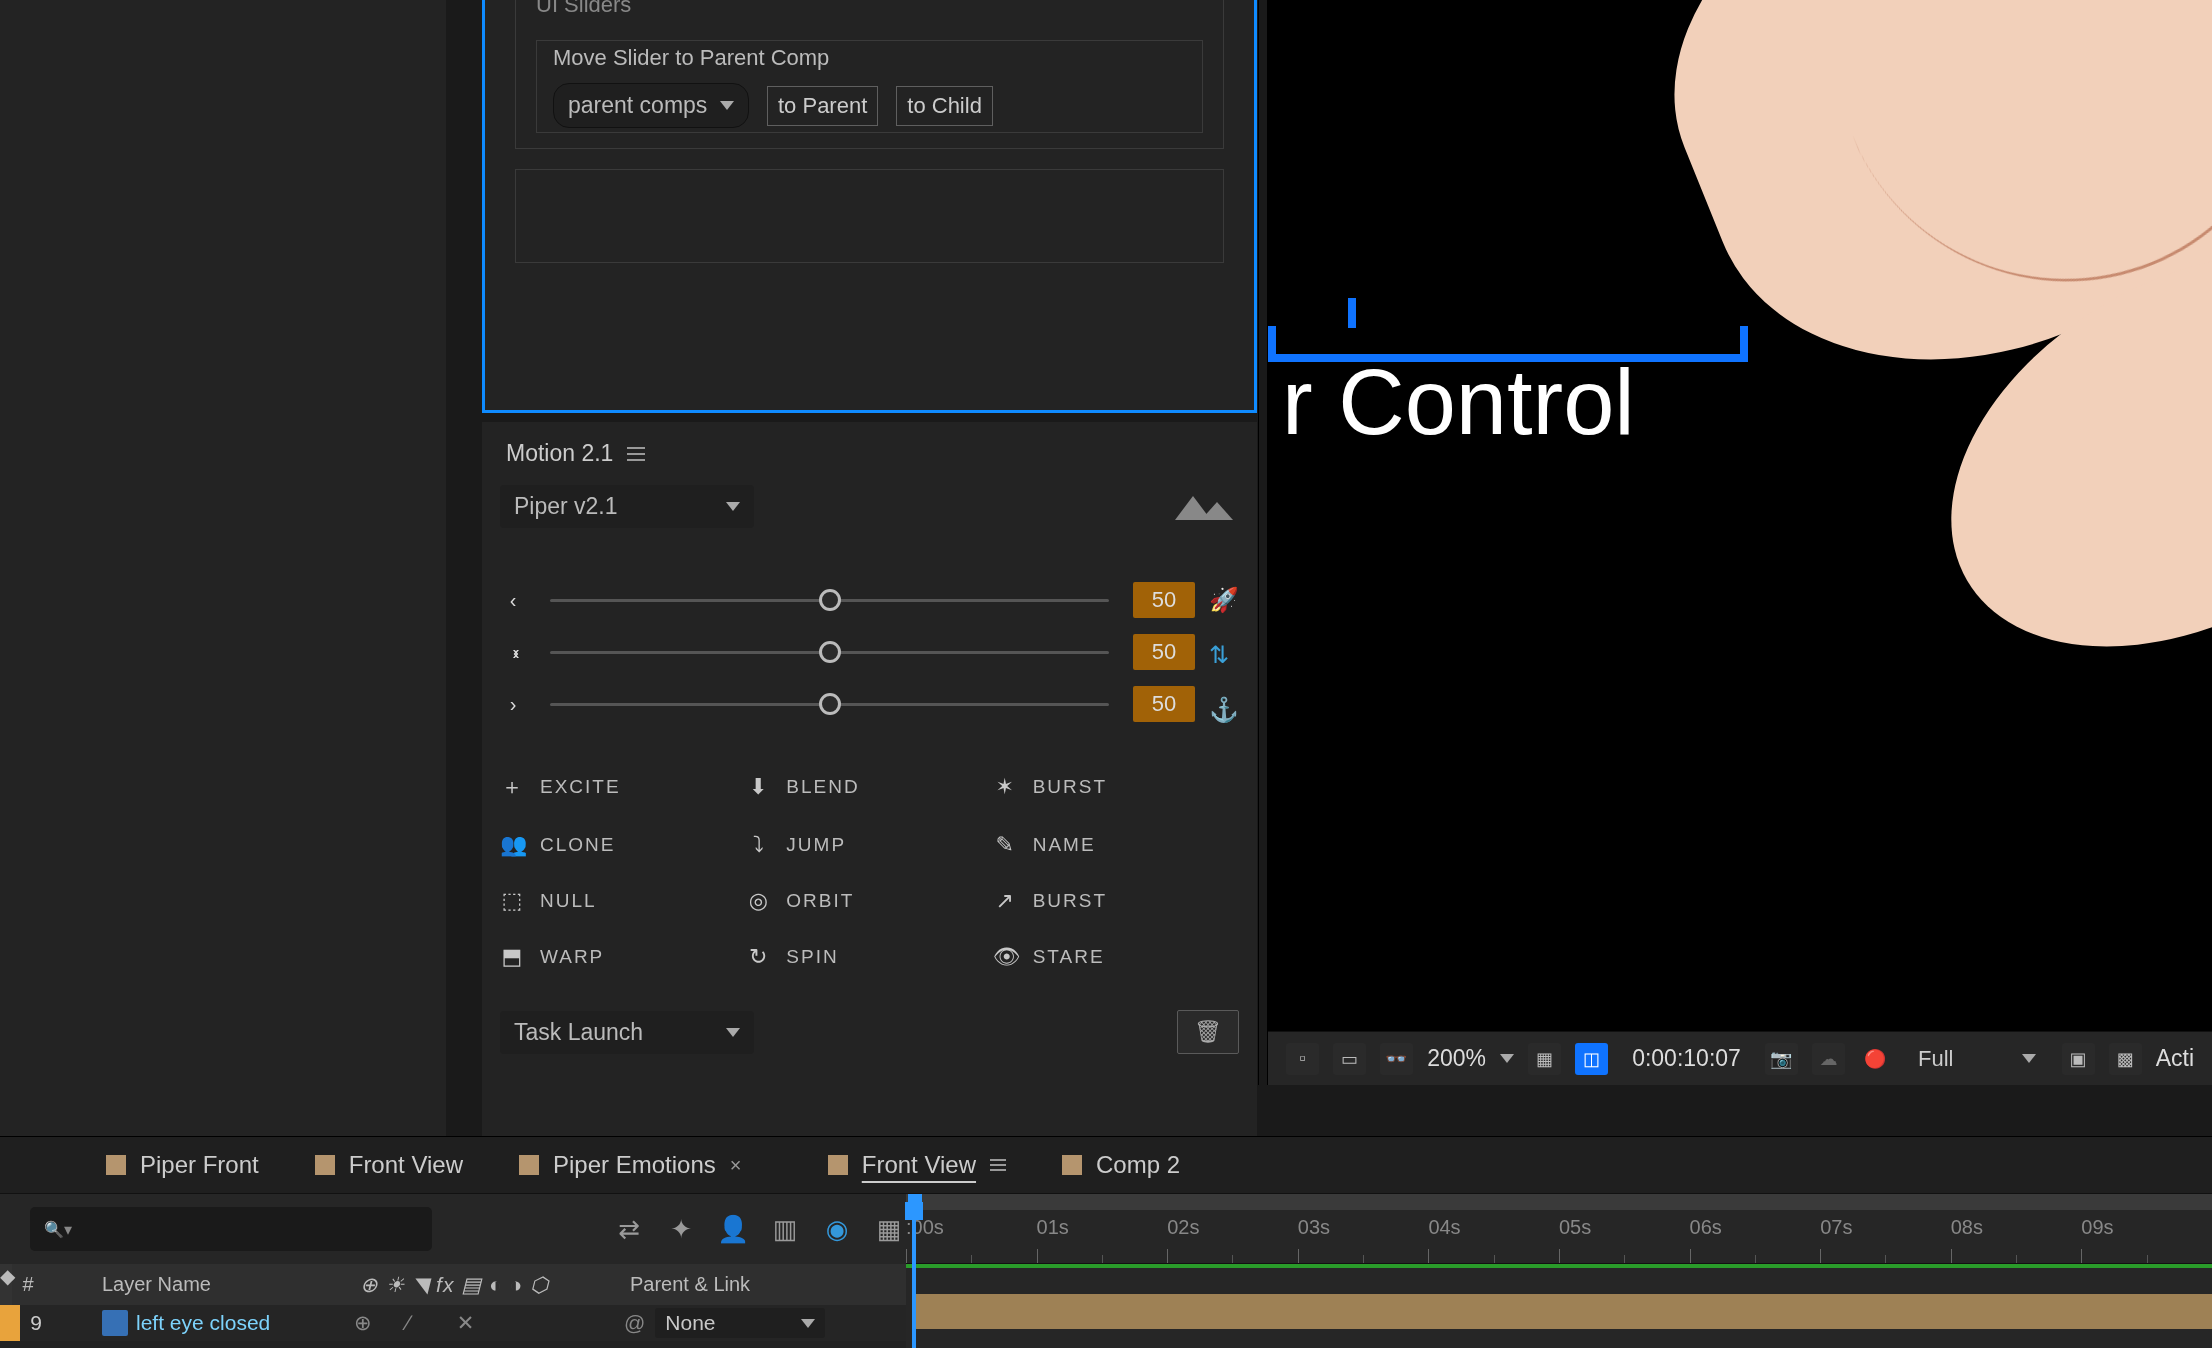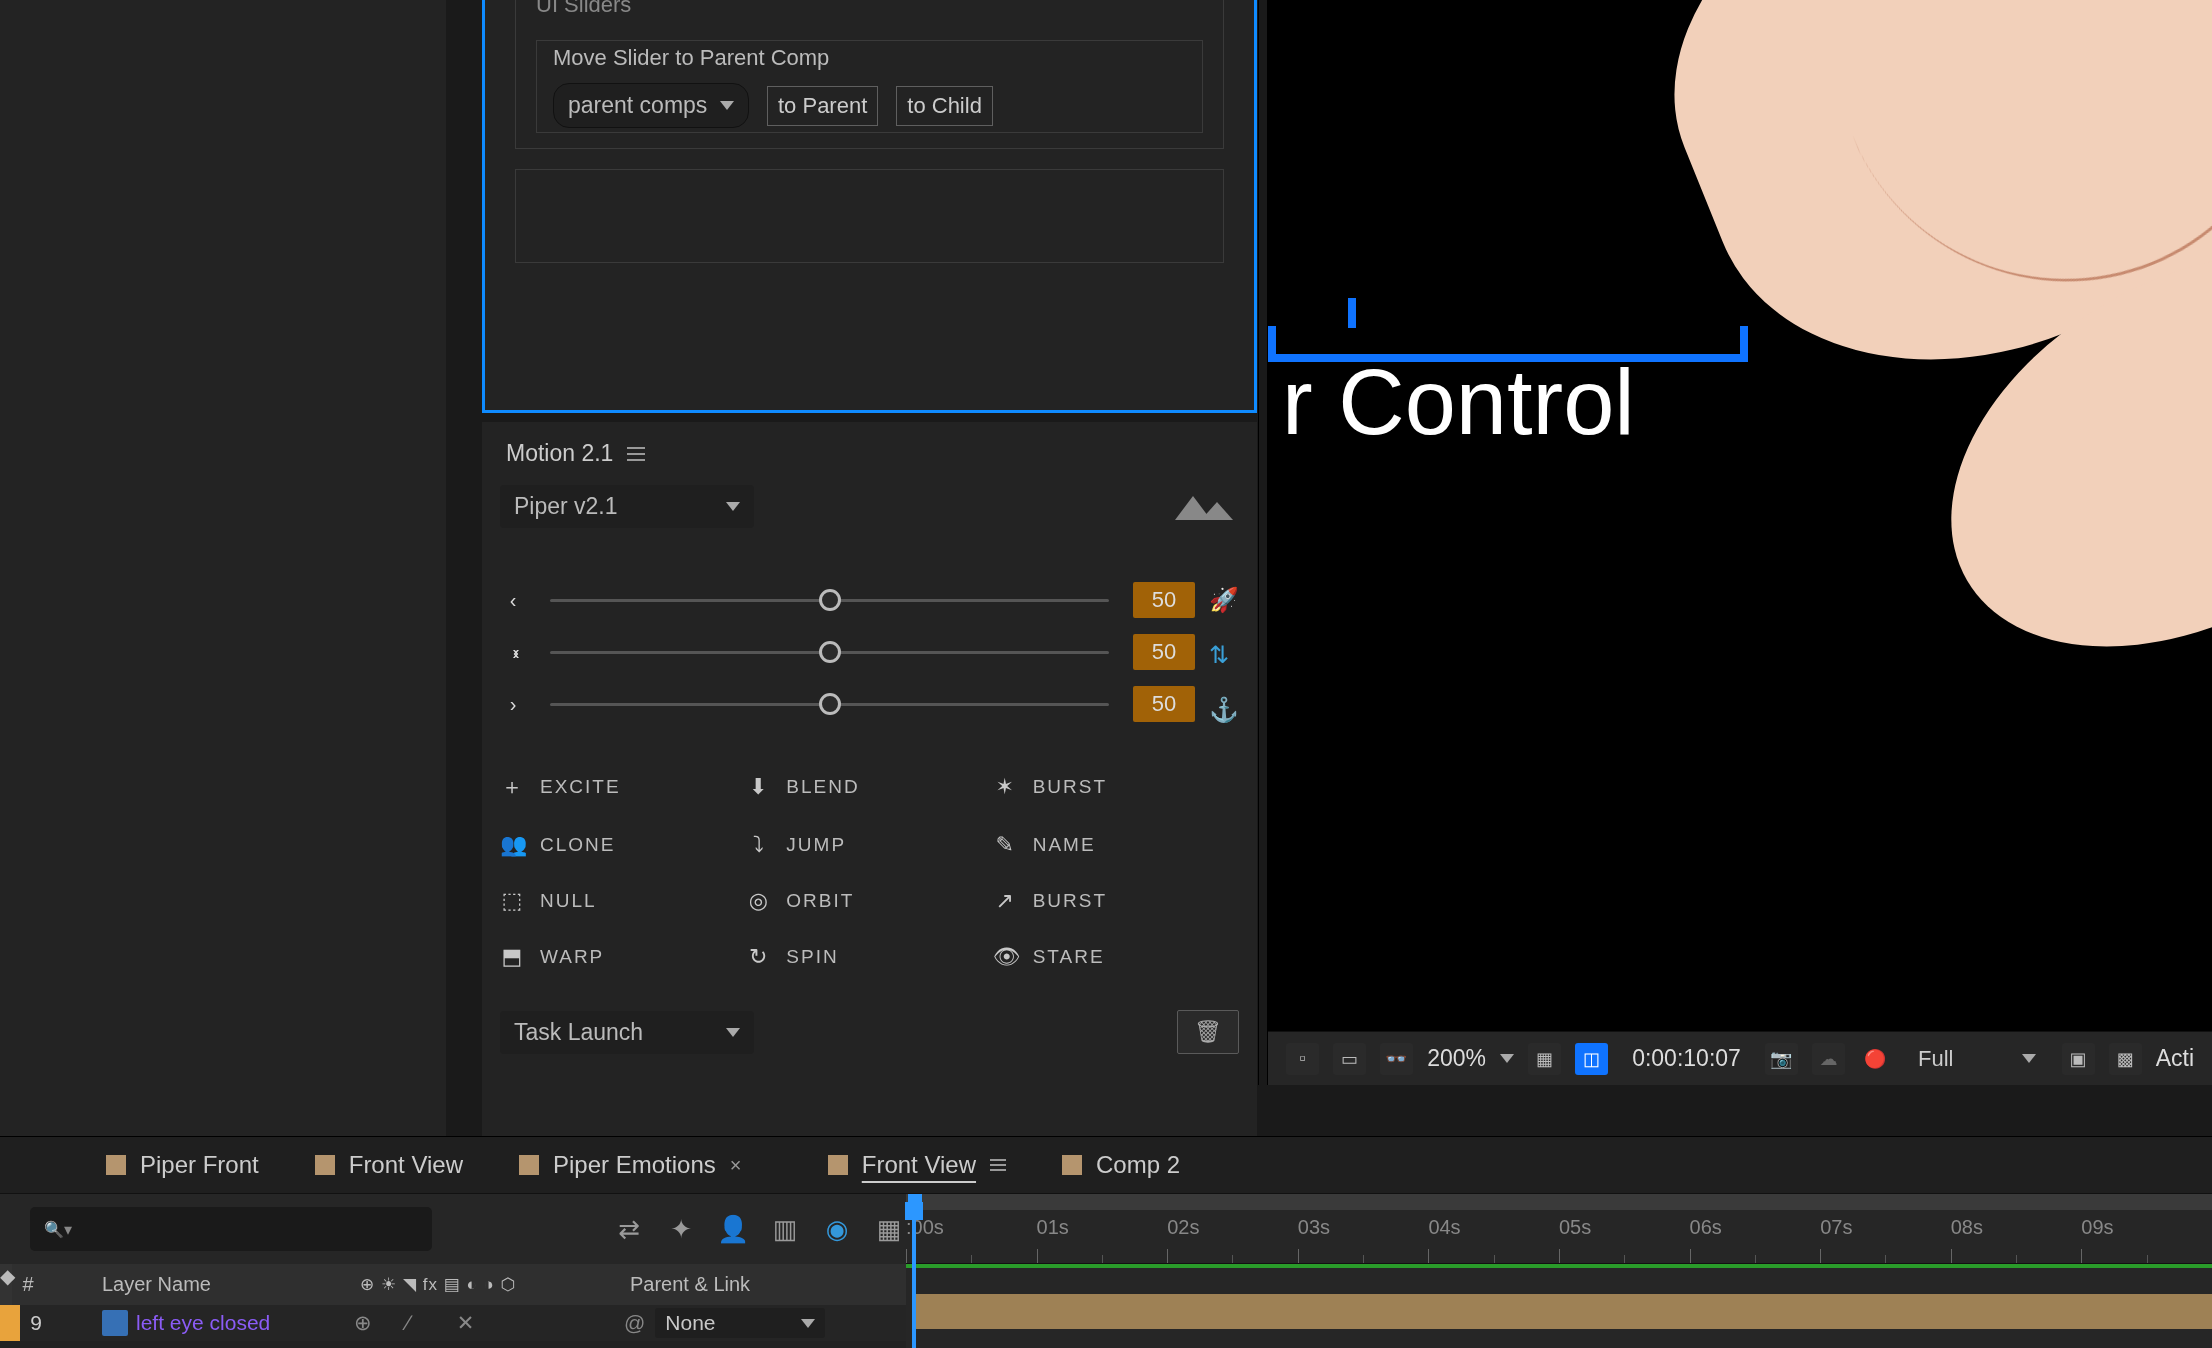--- a/index.html
+++ b/index.html
@@ -318,7 +318,7 @@
   <span class="cell" style="width:32px;text-align:center;">#</span>
   <span style="width:50px;"></span>
   <span class="cell" style="width:258px;">Layer Name</span>
-  <span class="cell" style="width:270px;font-size:17px;letter-spacing:1px;">⊕ ☀ ◥ fx ▤ ◐ ◑ ⬡</span>
+  <span class="cell" style="width:270px;font-size:21px;letter-spacing:1px;font-style:italic;">⊕ ☀ ◥ fx ▤ ◐ ◑ ⬡</span>
   <span class="cell">Parent &amp; Link</span>
 </div>
 

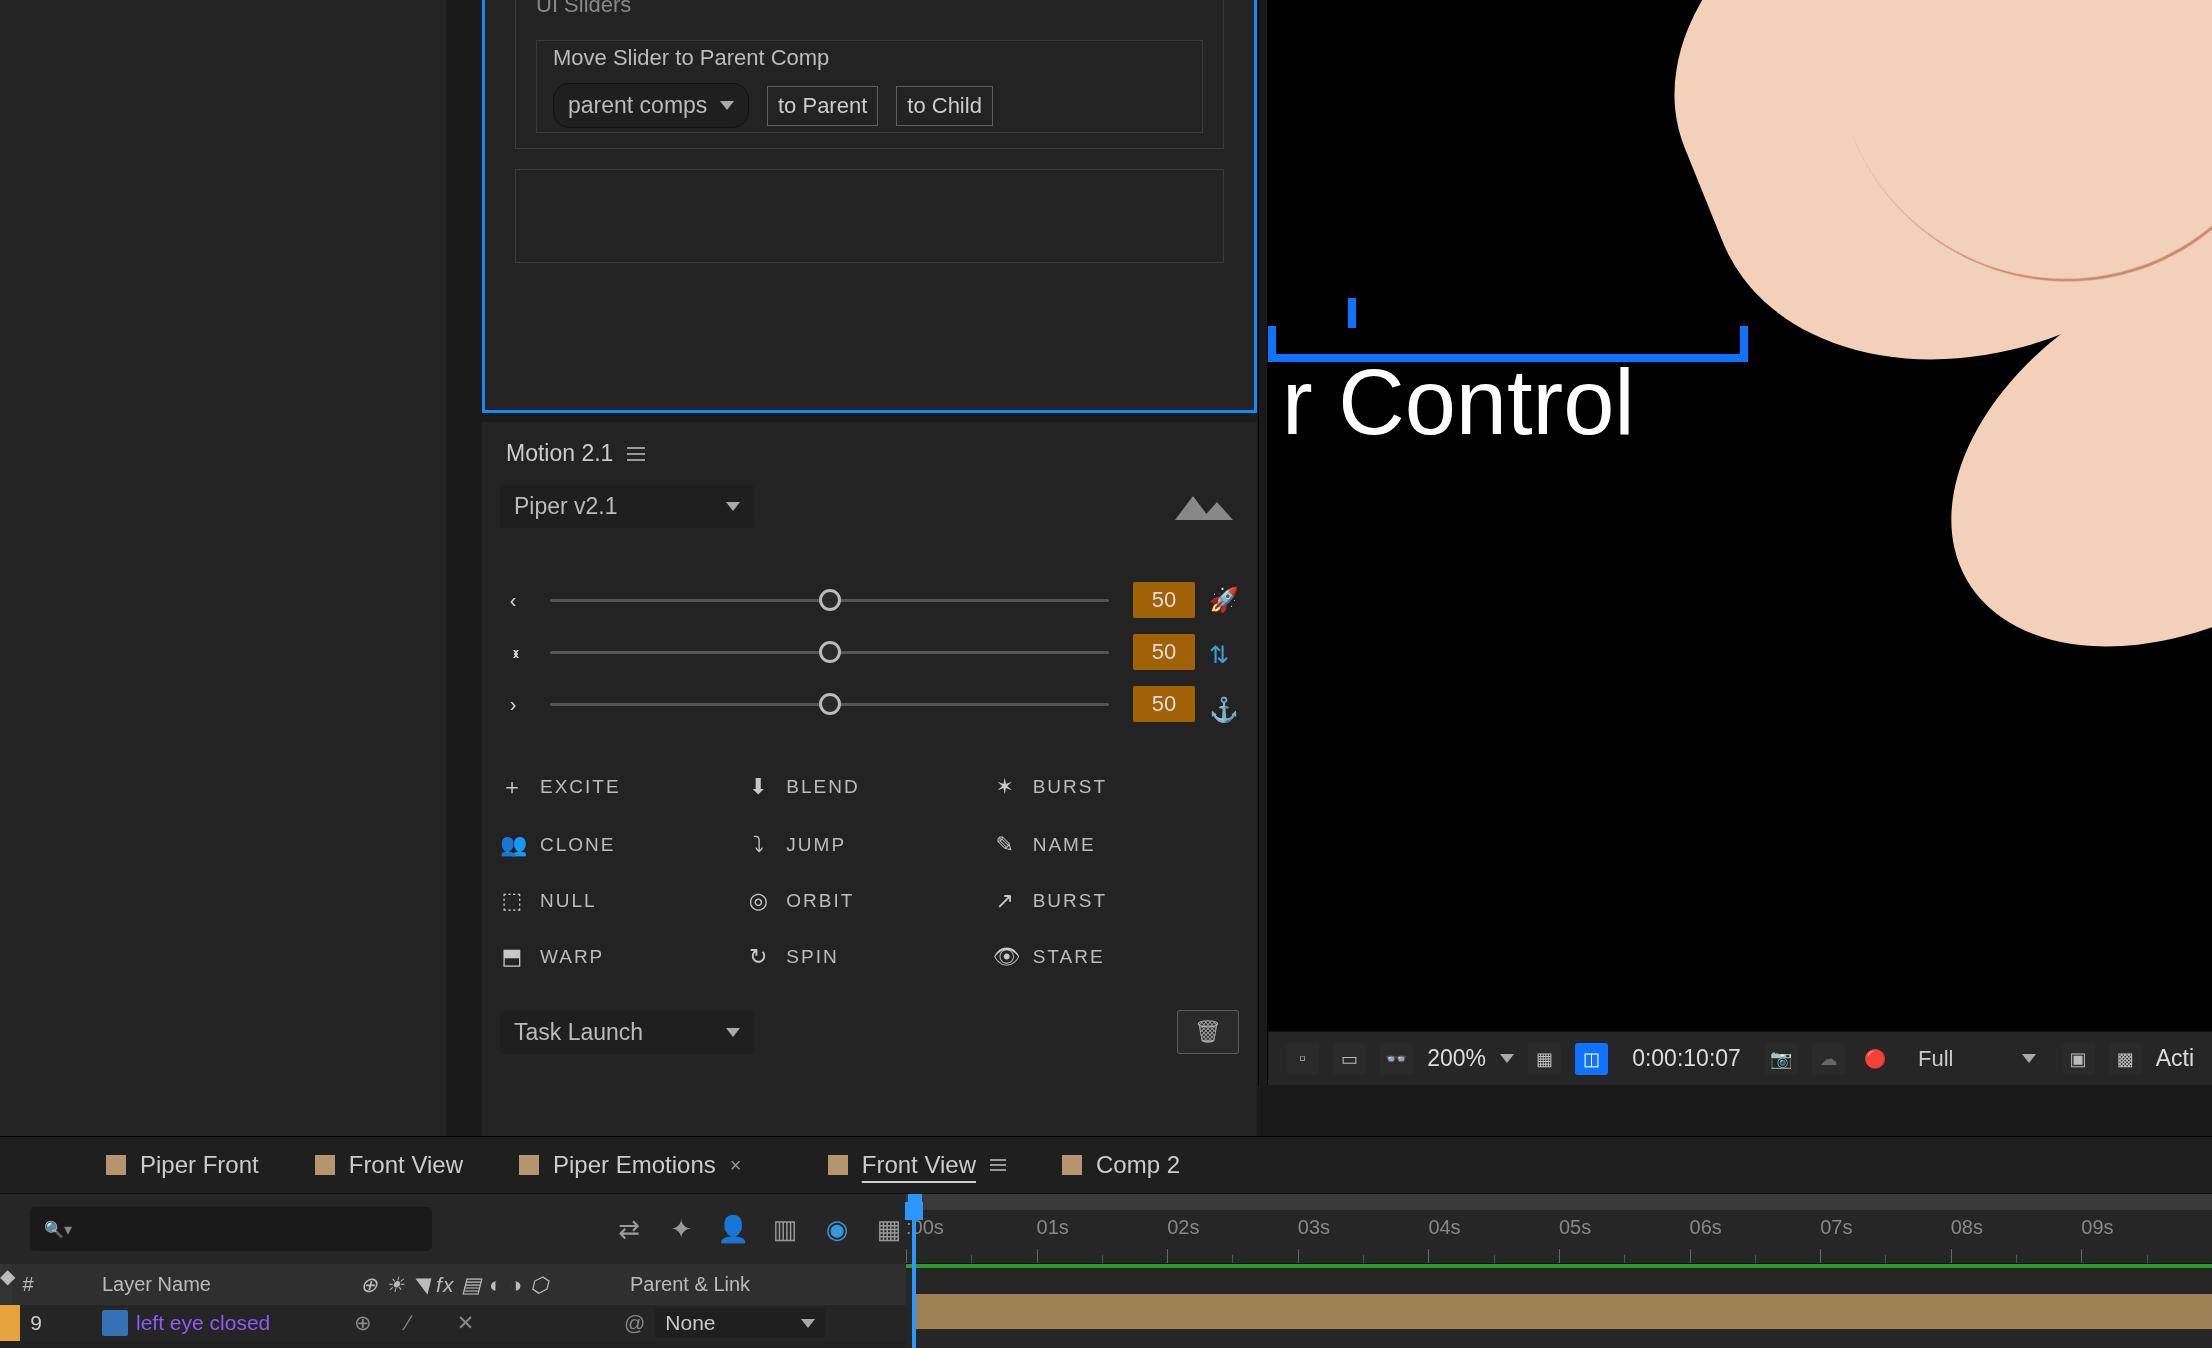--- a/index.html
+++ b/index.html
@@ -327,7 +327,7 @@
   <span class="cell" style="width:32px;text-align:center;color:#ccc;">9</span>
   <span style="width:42px;"></span>
   <div class="blue-ic"></div>
-  <span style="width:218px;color:#8b5cf6;">left eye closed</span>
+  <span style="width:218px;color:#7dd3fc;">left eye closed</span>
   <span style="width:270px;color:#888;">⊕&nbsp;&nbsp;&nbsp;&nbsp;&nbsp;&nbsp;∕&nbsp;&nbsp;&nbsp;&nbsp;&nbsp;&nbsp;&nbsp;&nbsp;✕</span>
   <span style="color:#888;margin-right:10px;">@</span>
   <div style="display:flex;align-items:center;justify-content:space-between;background:#1f1f1f;width:170px;padding:3px 10px;border-radius:3px;">

